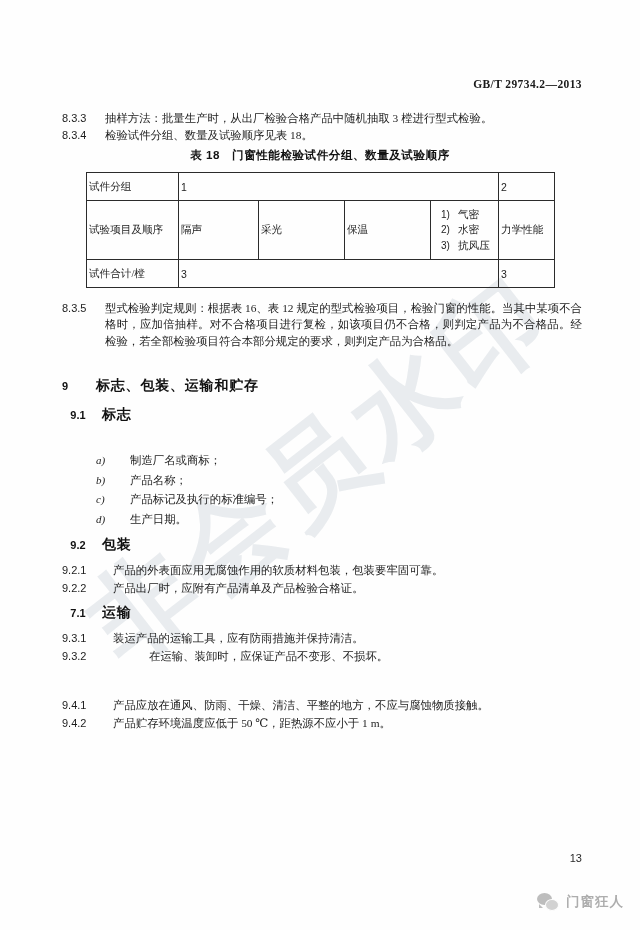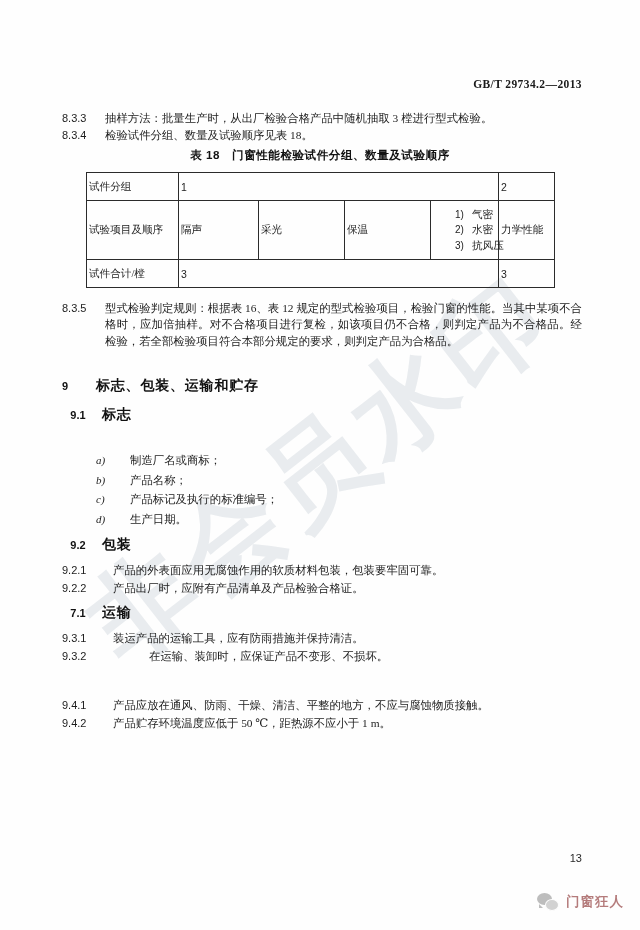--- a/index.html
+++ b/index.html
@@ -131,7 +131,7 @@
   table.spec td.rowh { height: 21px; }
   table.spec .ordered {
     text-align: left;
-    padding-left: 24px;
+    padding-left: 10px;
     line-height: 15.5px;
   }
   table.spec .ordered .li {

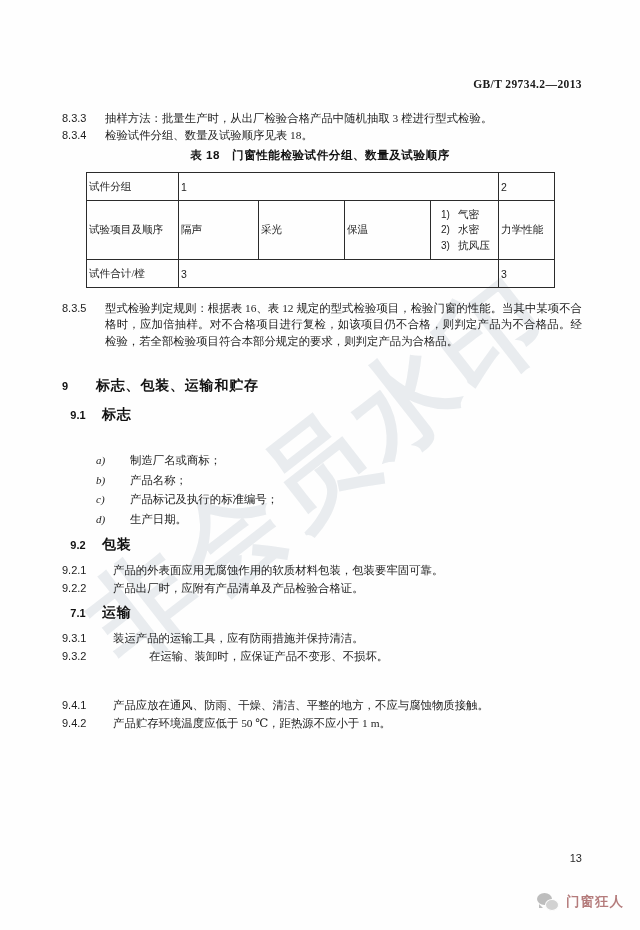--- a/index.html
+++ b/index.html
@@ -268,7 +268,7 @@
     font-family: "Liberation Sans", "DejaVu Sans", sans-serif;
     font-size: 13.5px;
     font-weight: 700;
-    color: #7f1d1d;
+    color: #737373;
     letter-spacing: 1px;
   }
 </style>

